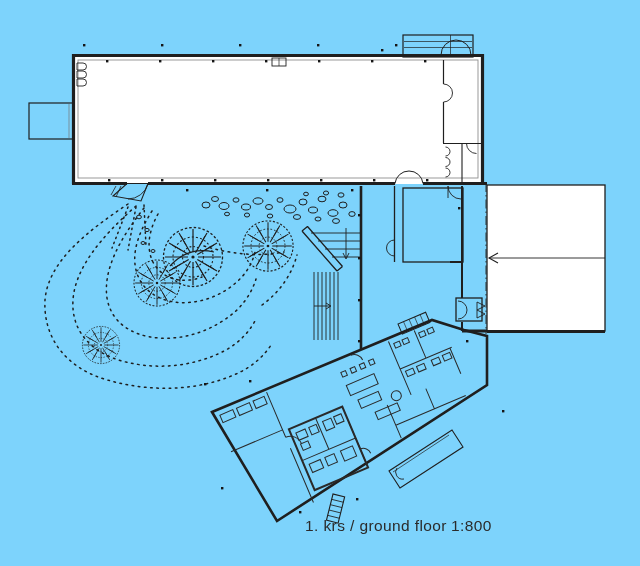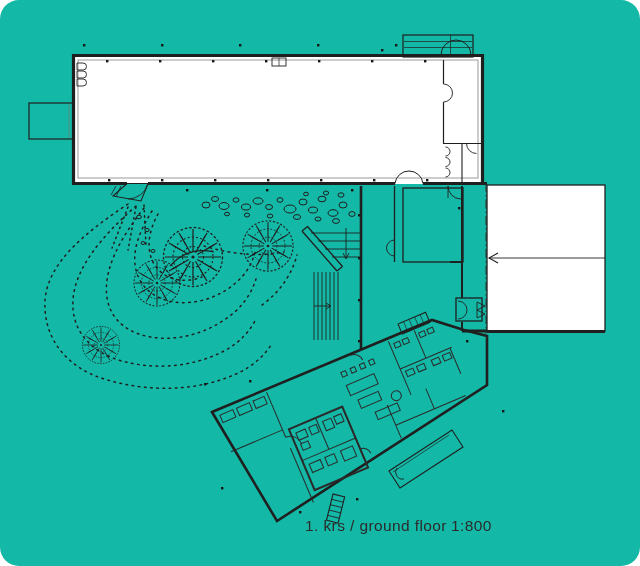--- a/index.html
+++ b/index.html
@@ -4,9 +4,8 @@
 <style>
   html,body{margin:0;padding:0;background:#ffffff;}
   .stage{
-    position:relative;width:640px;height:566px;background:#14b8a6;overflow:hidden;
+    position:relative;width:640px;height:566px;background:#7dd3fc;overflow:hidden;
     font-family:"Liberation Sans",sans-serif;
-    border-radius:19px;
   }
   svg{position:absolute;left:0;top:0;}
   .ink{stroke:#1f1f1f;fill:none;}

